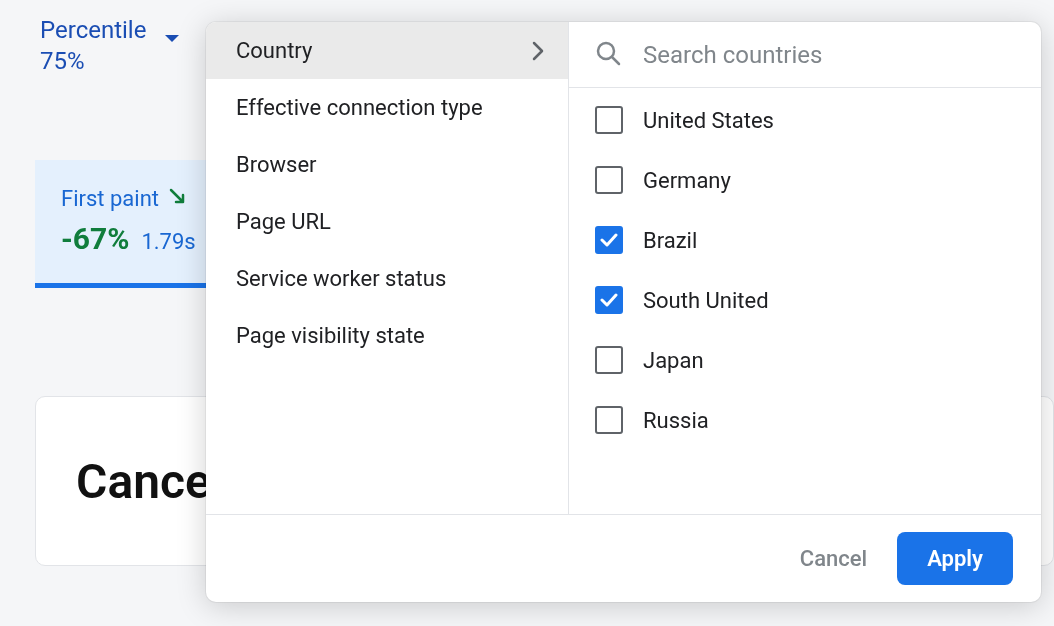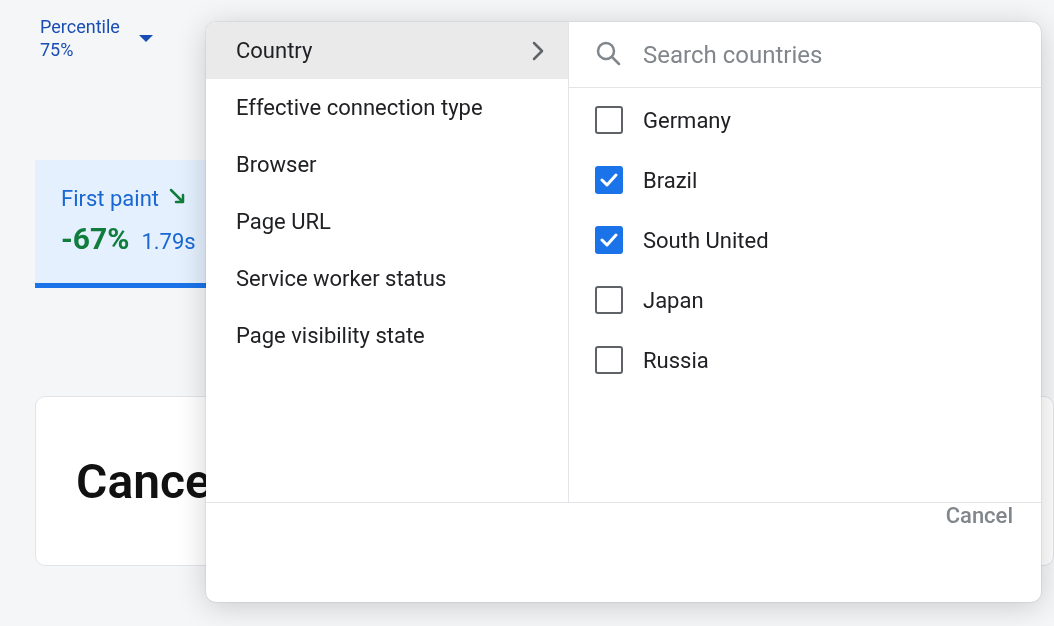--- a/index.html
+++ b/index.html
@@ -27,7 +27,7 @@
     .percentile-selector .labels {
       display: flex;
       flex-direction: column;
-      font-size: 18px;
+      font-size: 24px;
       line-height: 1.3;
     }
     .percentile-selector .dropdown-arrow {

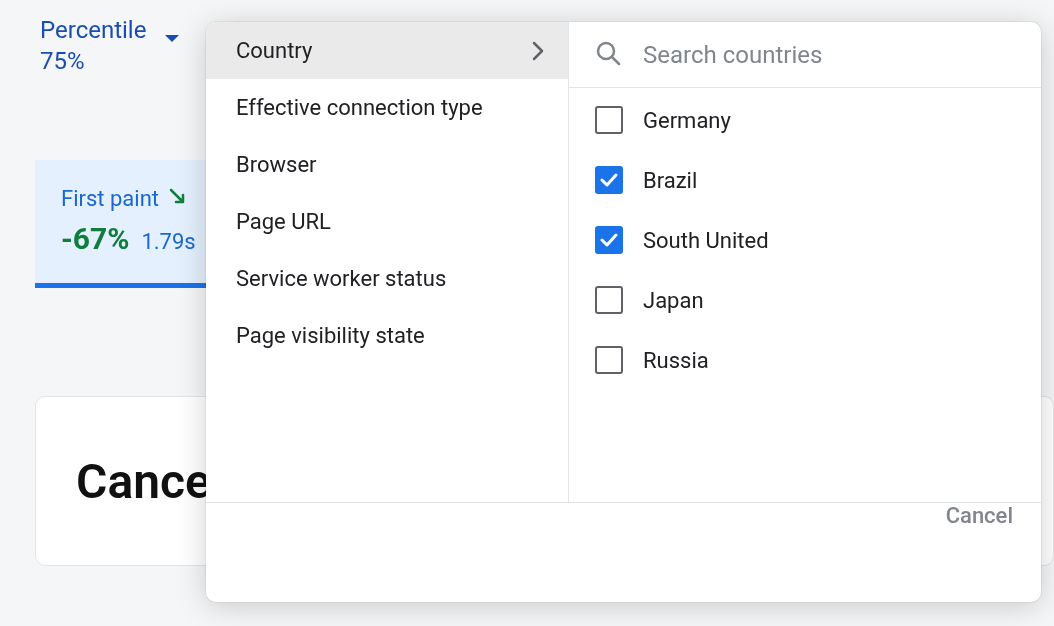--- a/index.html
+++ b/index.html
@@ -291,6 +291,10 @@
       <div class="checkbox-list" id="checkbox-list">
           <div class="checkbox-row">
             <span class="checkbox"></span>
+            <span class="checkbox-label">United States</span>
+          </div>
+          <div class="checkbox-row">
+            <span class="checkbox"></span>
             <span class="checkbox-label">Germany</span>
           </div>
           <div class="checkbox-row">

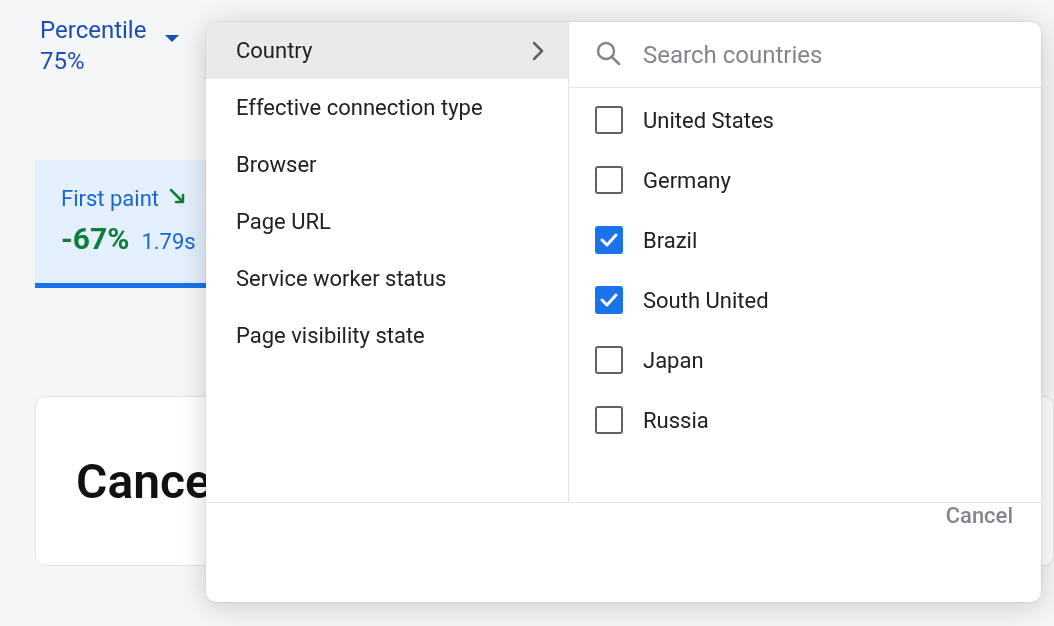--- a/index.html
+++ b/index.html
@@ -189,10 +189,10 @@
       color: #202124;
     }
     .popover-footer {
-      height: 100px;
+      height: 88px;
       border-top: 1px solid #e2e4e8;
       display: flex;
-      align-items: flex-start;
+      align-items: center;
       justify-content: flex-end;
       padding: 0 28px;
       gap: 30px;

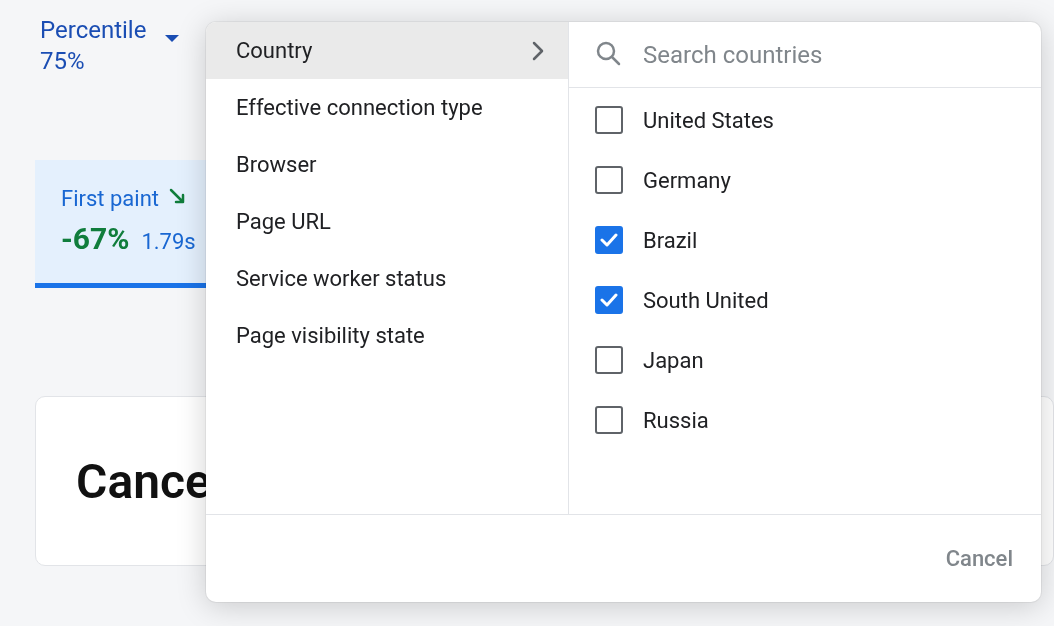--- a/index.html
+++ b/index.html
@@ -326,6 +326,7 @@
   </div>
   <div class="popover-footer">
     <button class="btn-cancel">Cancel</button>
+    <button class="btn-apply">Apply</button>
   </div>
 </div>
 

